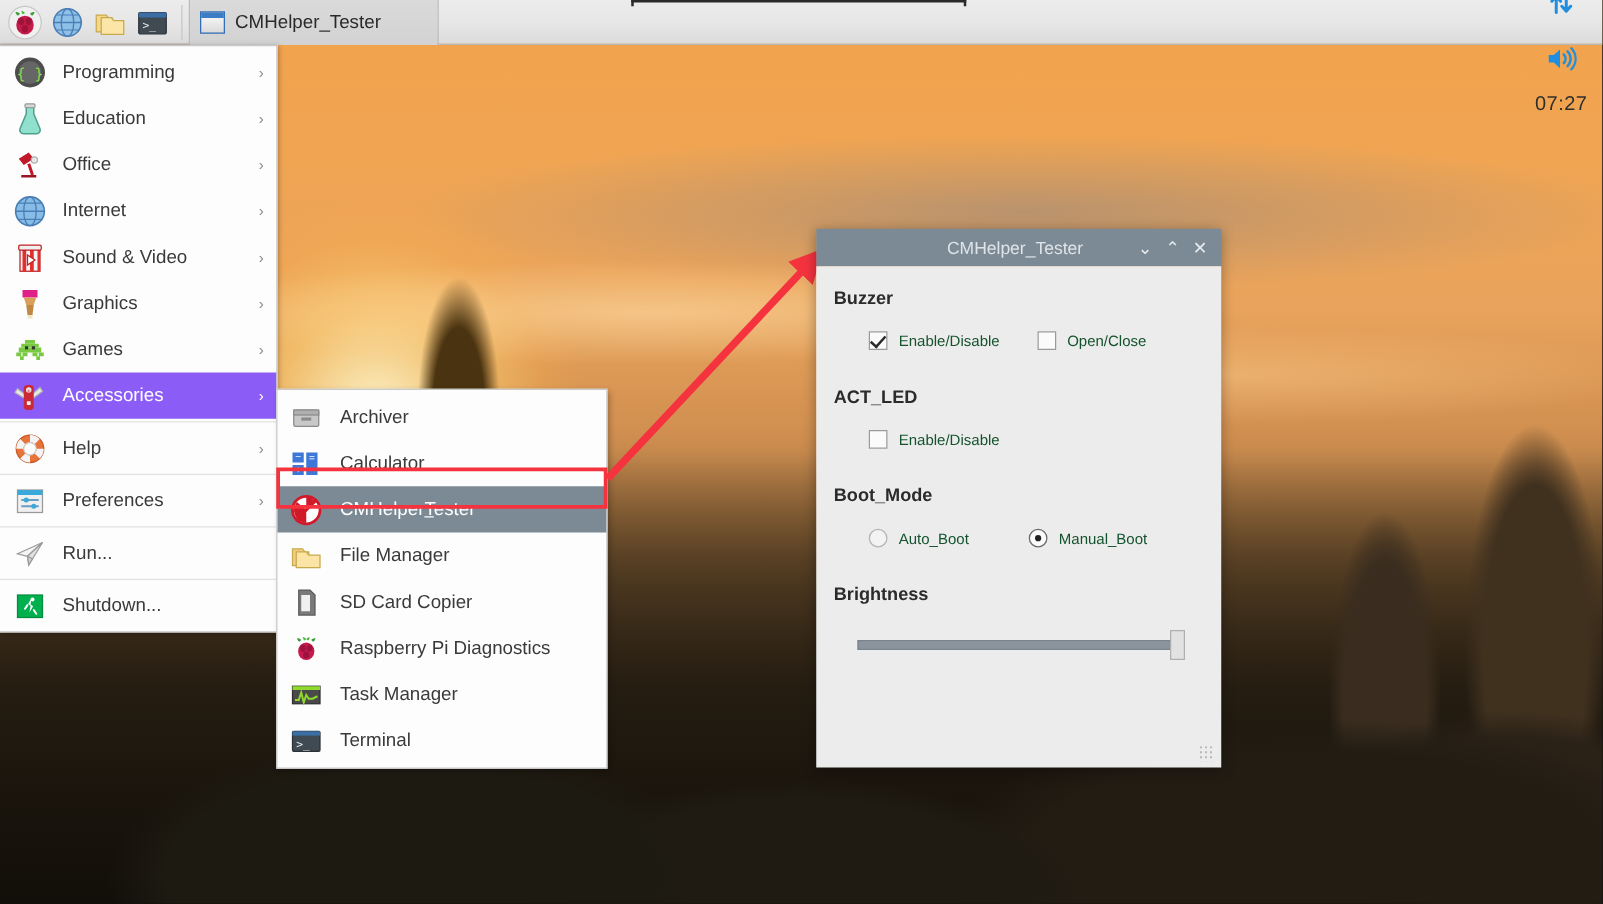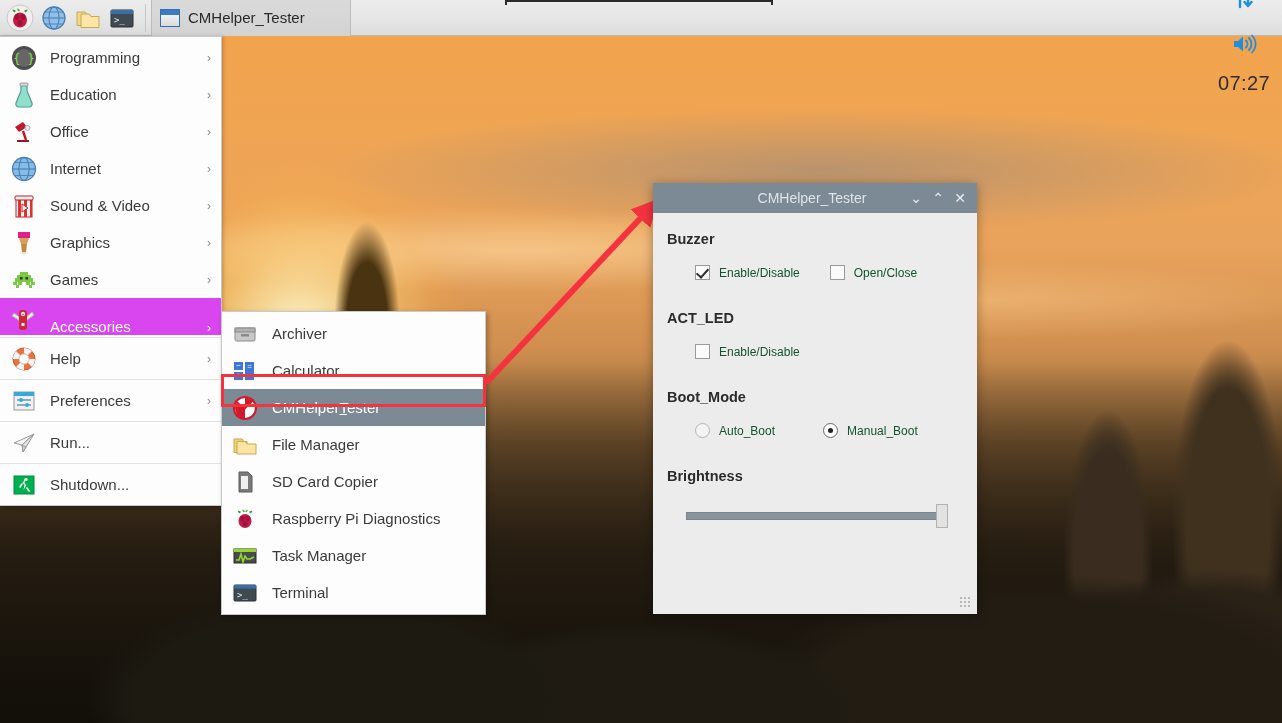--- a/index.html
+++ b/index.html
@@ -69,7 +69,7 @@
 
   .tb-spacer { flex: 1; }
   .tb-tray { display: flex; align-items: center; gap: 12px; padding-right: 12px; flex-direction: column; }
-  .tb-clock { font-size: 20px; color: #2e2e2e; letter-spacing: .4px; }
+  .tb-clock { font-size: 16px; color: #2e2e2e; letter-spacing: .4px; }
 
   
   #mainmenu {

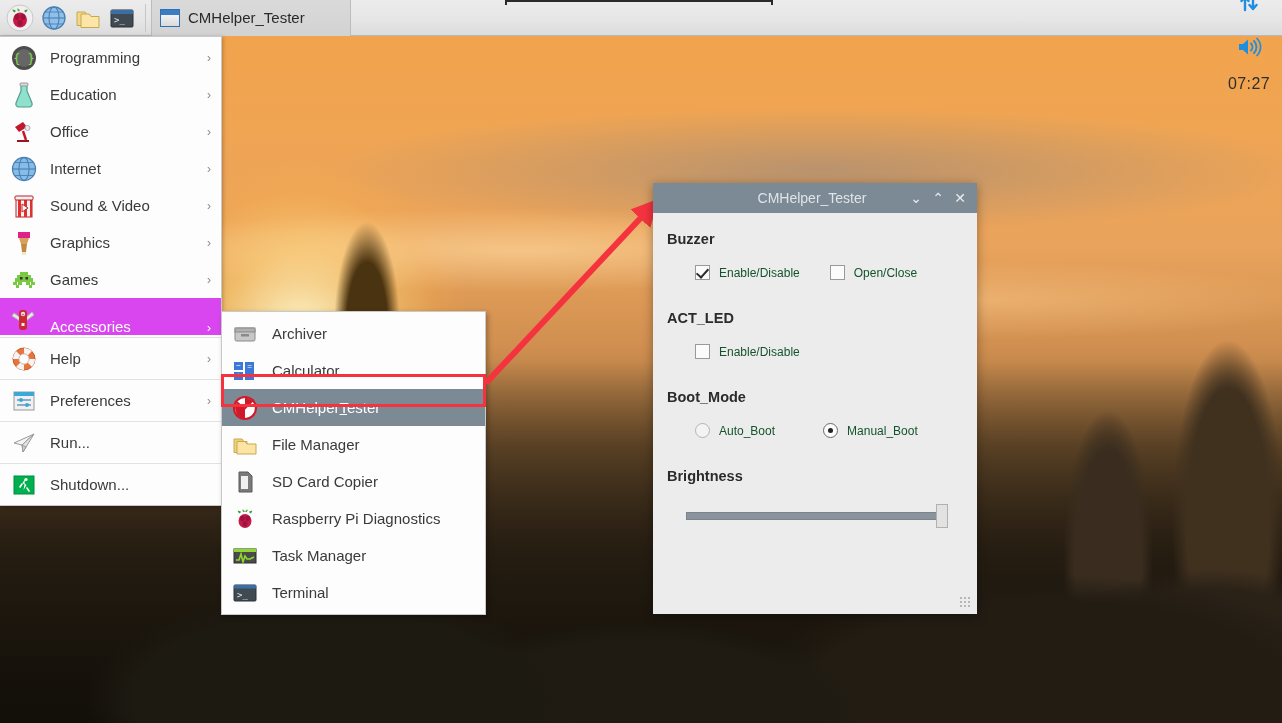--- a/index.html
+++ b/index.html
@@ -82,7 +82,7 @@
     display: flex; align-items: center; height: 37px;
     padding: 0 6px 0 8px; cursor: pointer; position: relative;
   }
-  .mi.selected { background: #d946ef; align-items: flex-end; }
+  .mi.selected { background: #8b5cf6; }
   .mi .mi-icon {
     width: 32px; height: 32px; flex: 0 0 32px;
     display: flex; align-items: center; justify-content: center;

